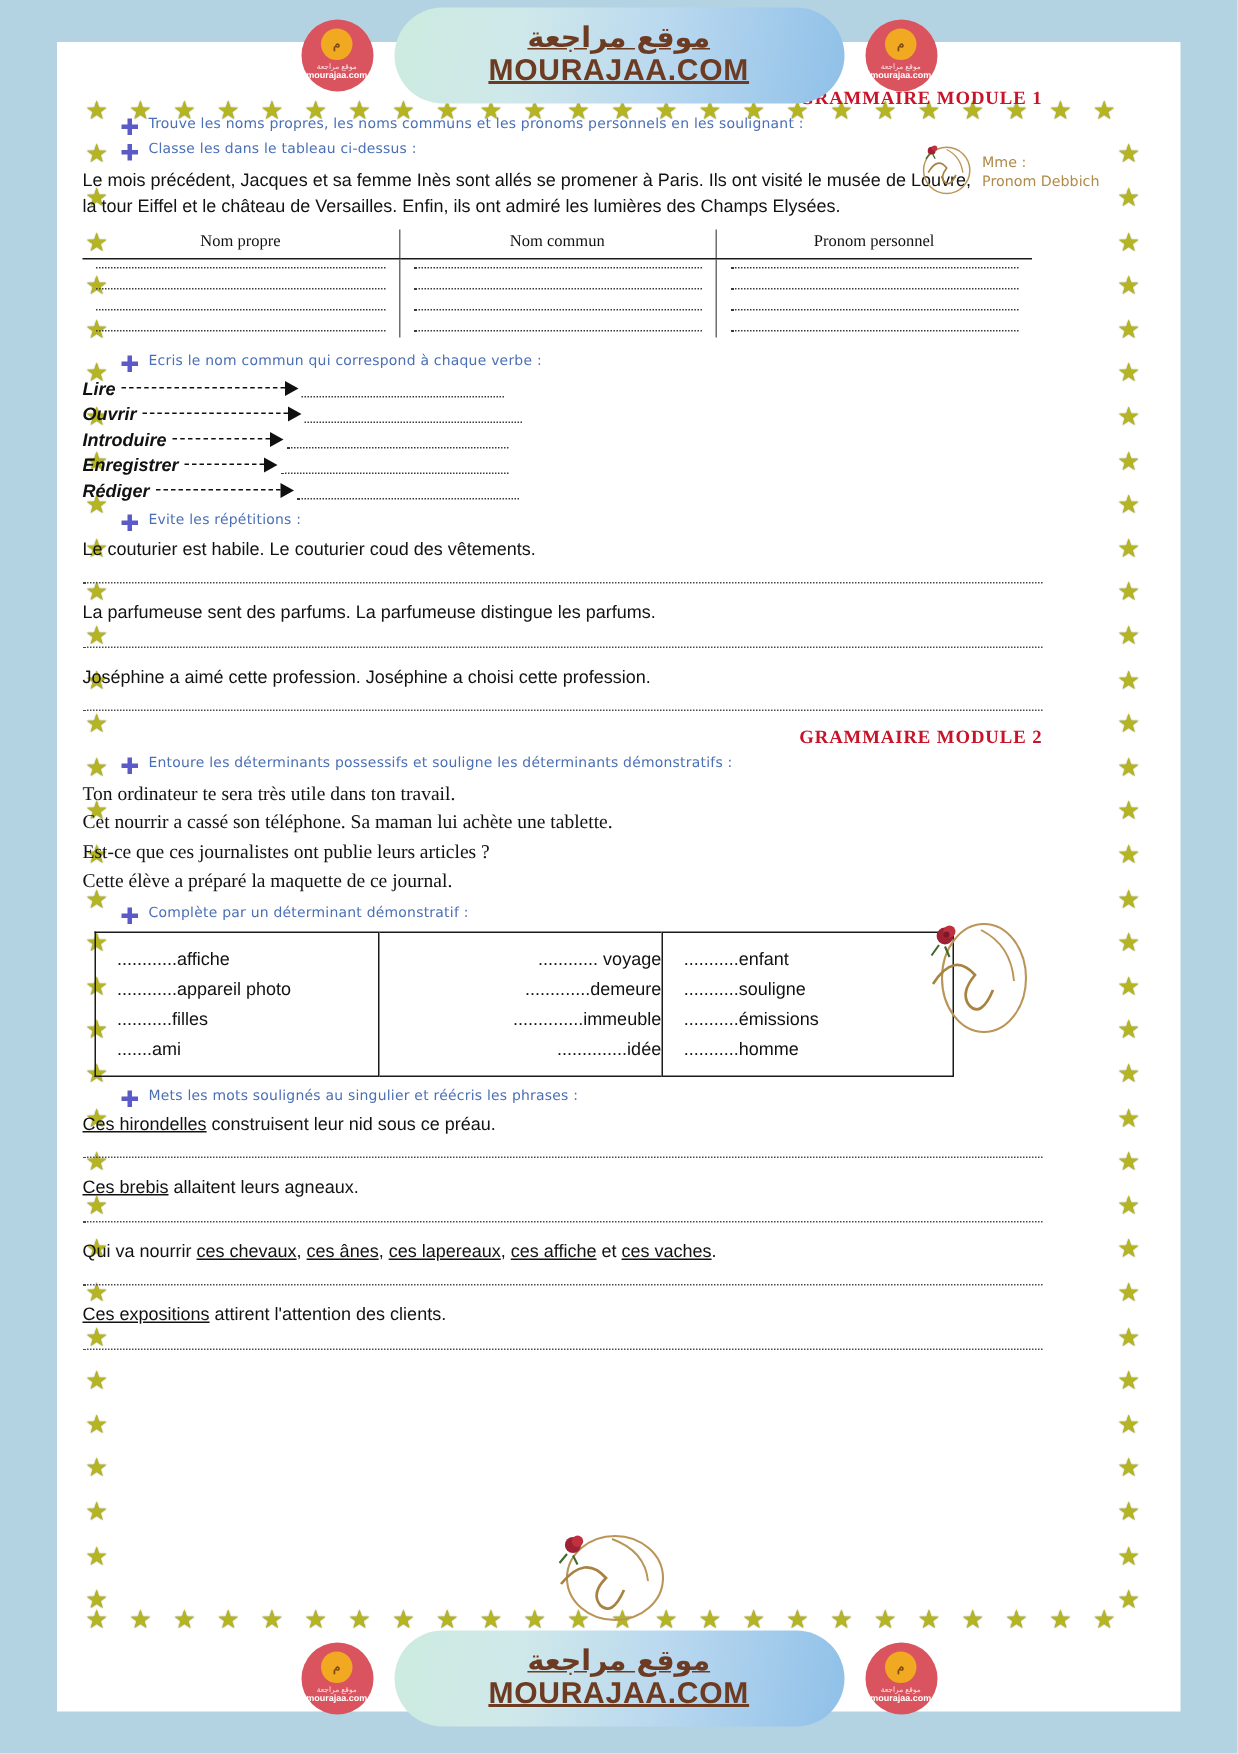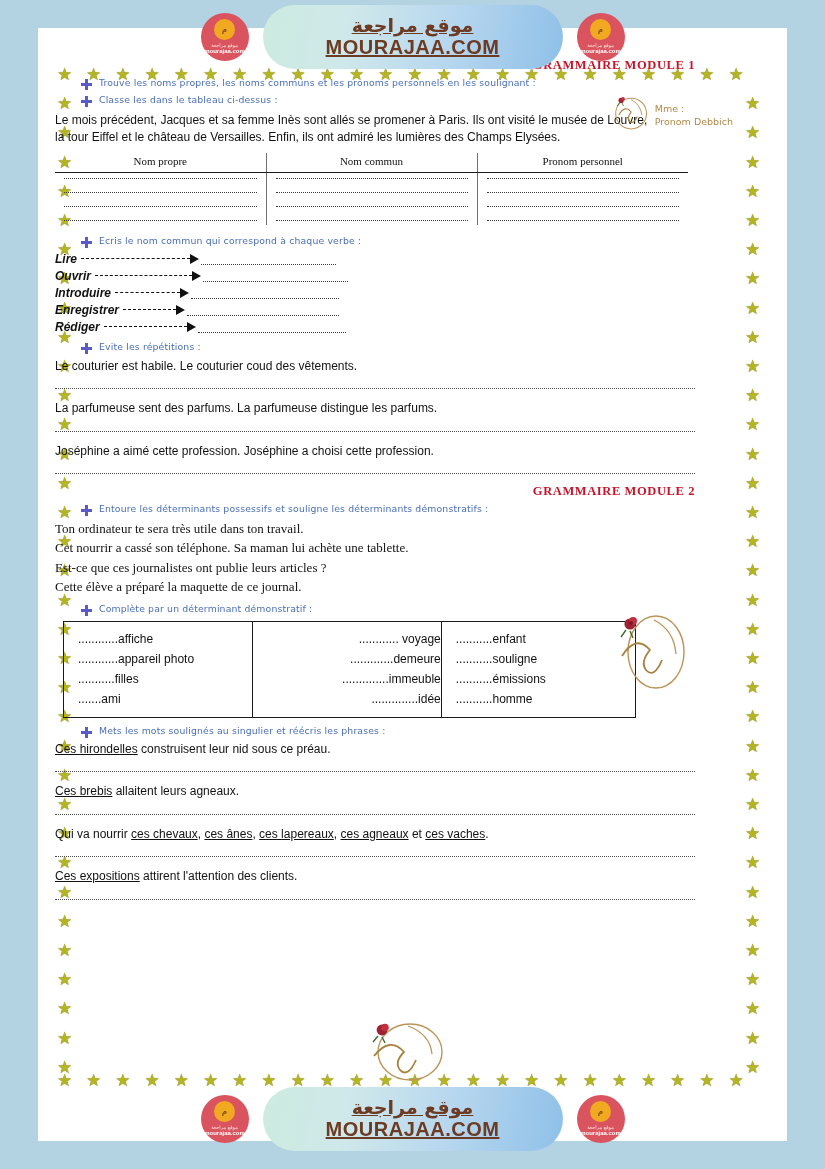--- a/index.html
+++ b/index.html
@@ -447,7 +447,7 @@
         <div class="dotrule" style="margin: 13px 0px 11px;"></div>
         <p class="body-line"><u class="sl">Ces brebis</u><span> allaitent leurs agneaux.</span></p>
         <div class="dotrule" style="margin: 13px 0px 11px;"></div>
-        <p class="body-line"><span>Qui va nourrir </span><u class="sl">ces chevaux</u><span>, </span><u class="sl">ces ânes</u><span>, </span><u class="sl">ces lapereaux</u><span>, </span><u class="sl">ces agneaux</u><span> et </span><u class="sl">ces vaches</u><span>.</span></p>
+        <p class="body-line"><span>Qui va nourrir </span><u class="sl">ces chevaux</u><span>, </span><u class="sl">ces ânes</u><span>, </span><u class="sl">ces lapereaux</u><span>, </span><u class="sl">ces affiche</u><span> et </span><u class="sl">ces vaches</u><span>.</span></p>
         <div class="dotrule" style="margin: 13px 0px 11px;"></div>
         <p class="body-line"><u class="sl">Ces expositions</u><span> attirent l'attention des clients.</span></p>
         <div class="dotrule" style="margin: 13px 0px 11px;"></div>

